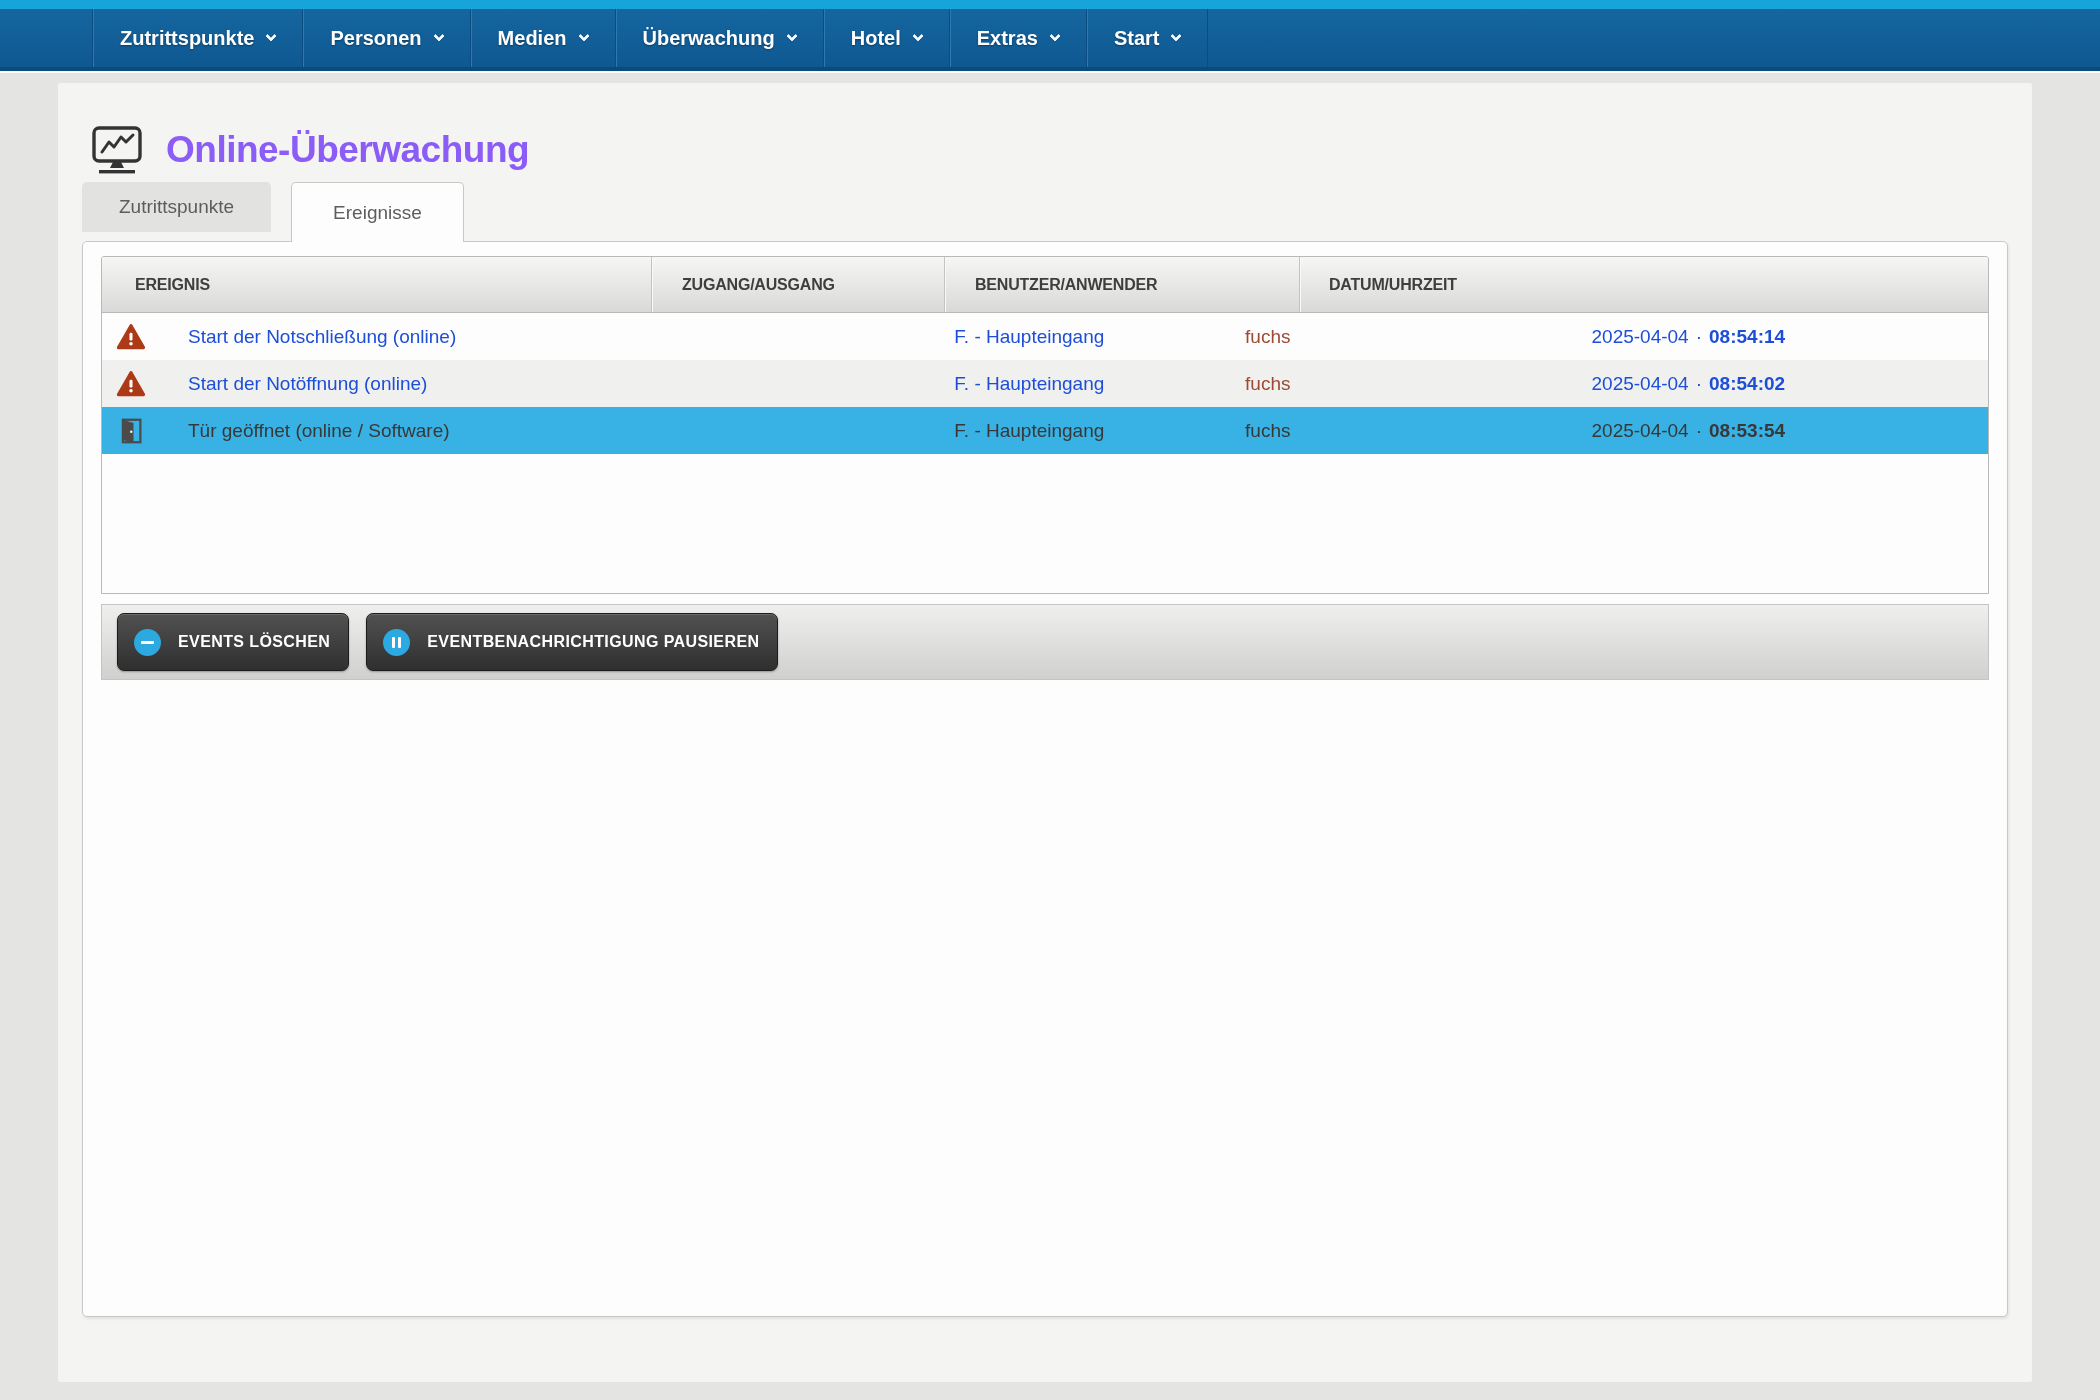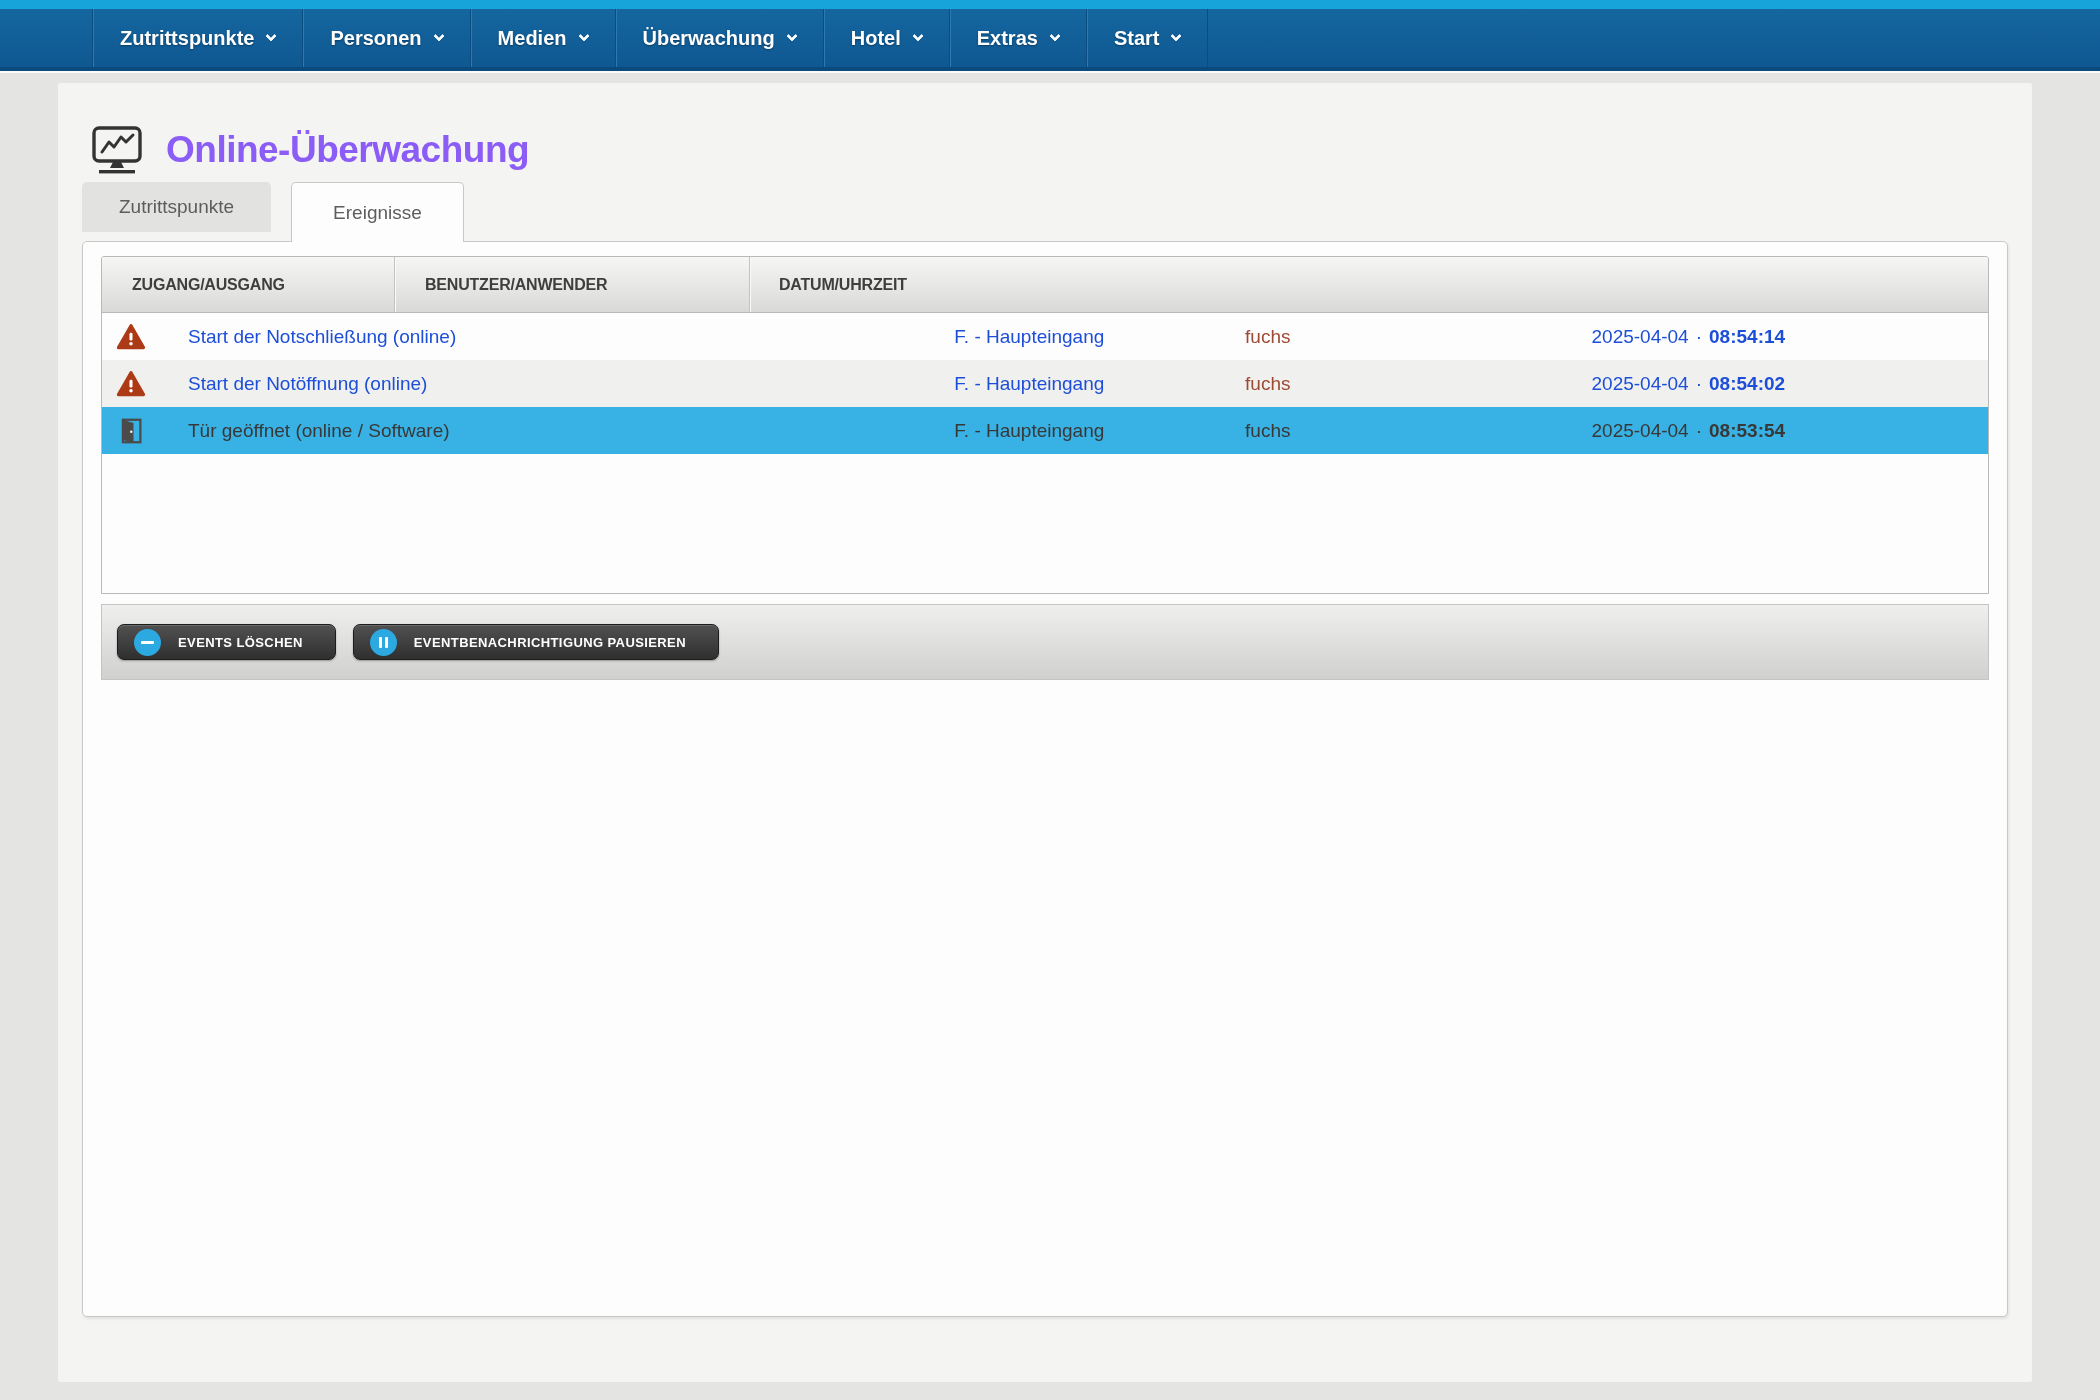--- a/index.html
+++ b/index.html
@@ -176,6 +176,7 @@
 
     <div class="events-table">
       <div class="t-head">
+        <div class="cell c1">EREIGNIS</div>
         <div class="cell c2">ZUGANG/AUSGANG</div>
         <div class="cell c4">BENUTZER/ANWENDER</div>
         <div class="cell c5">DATUM/UHRZEIT</div>

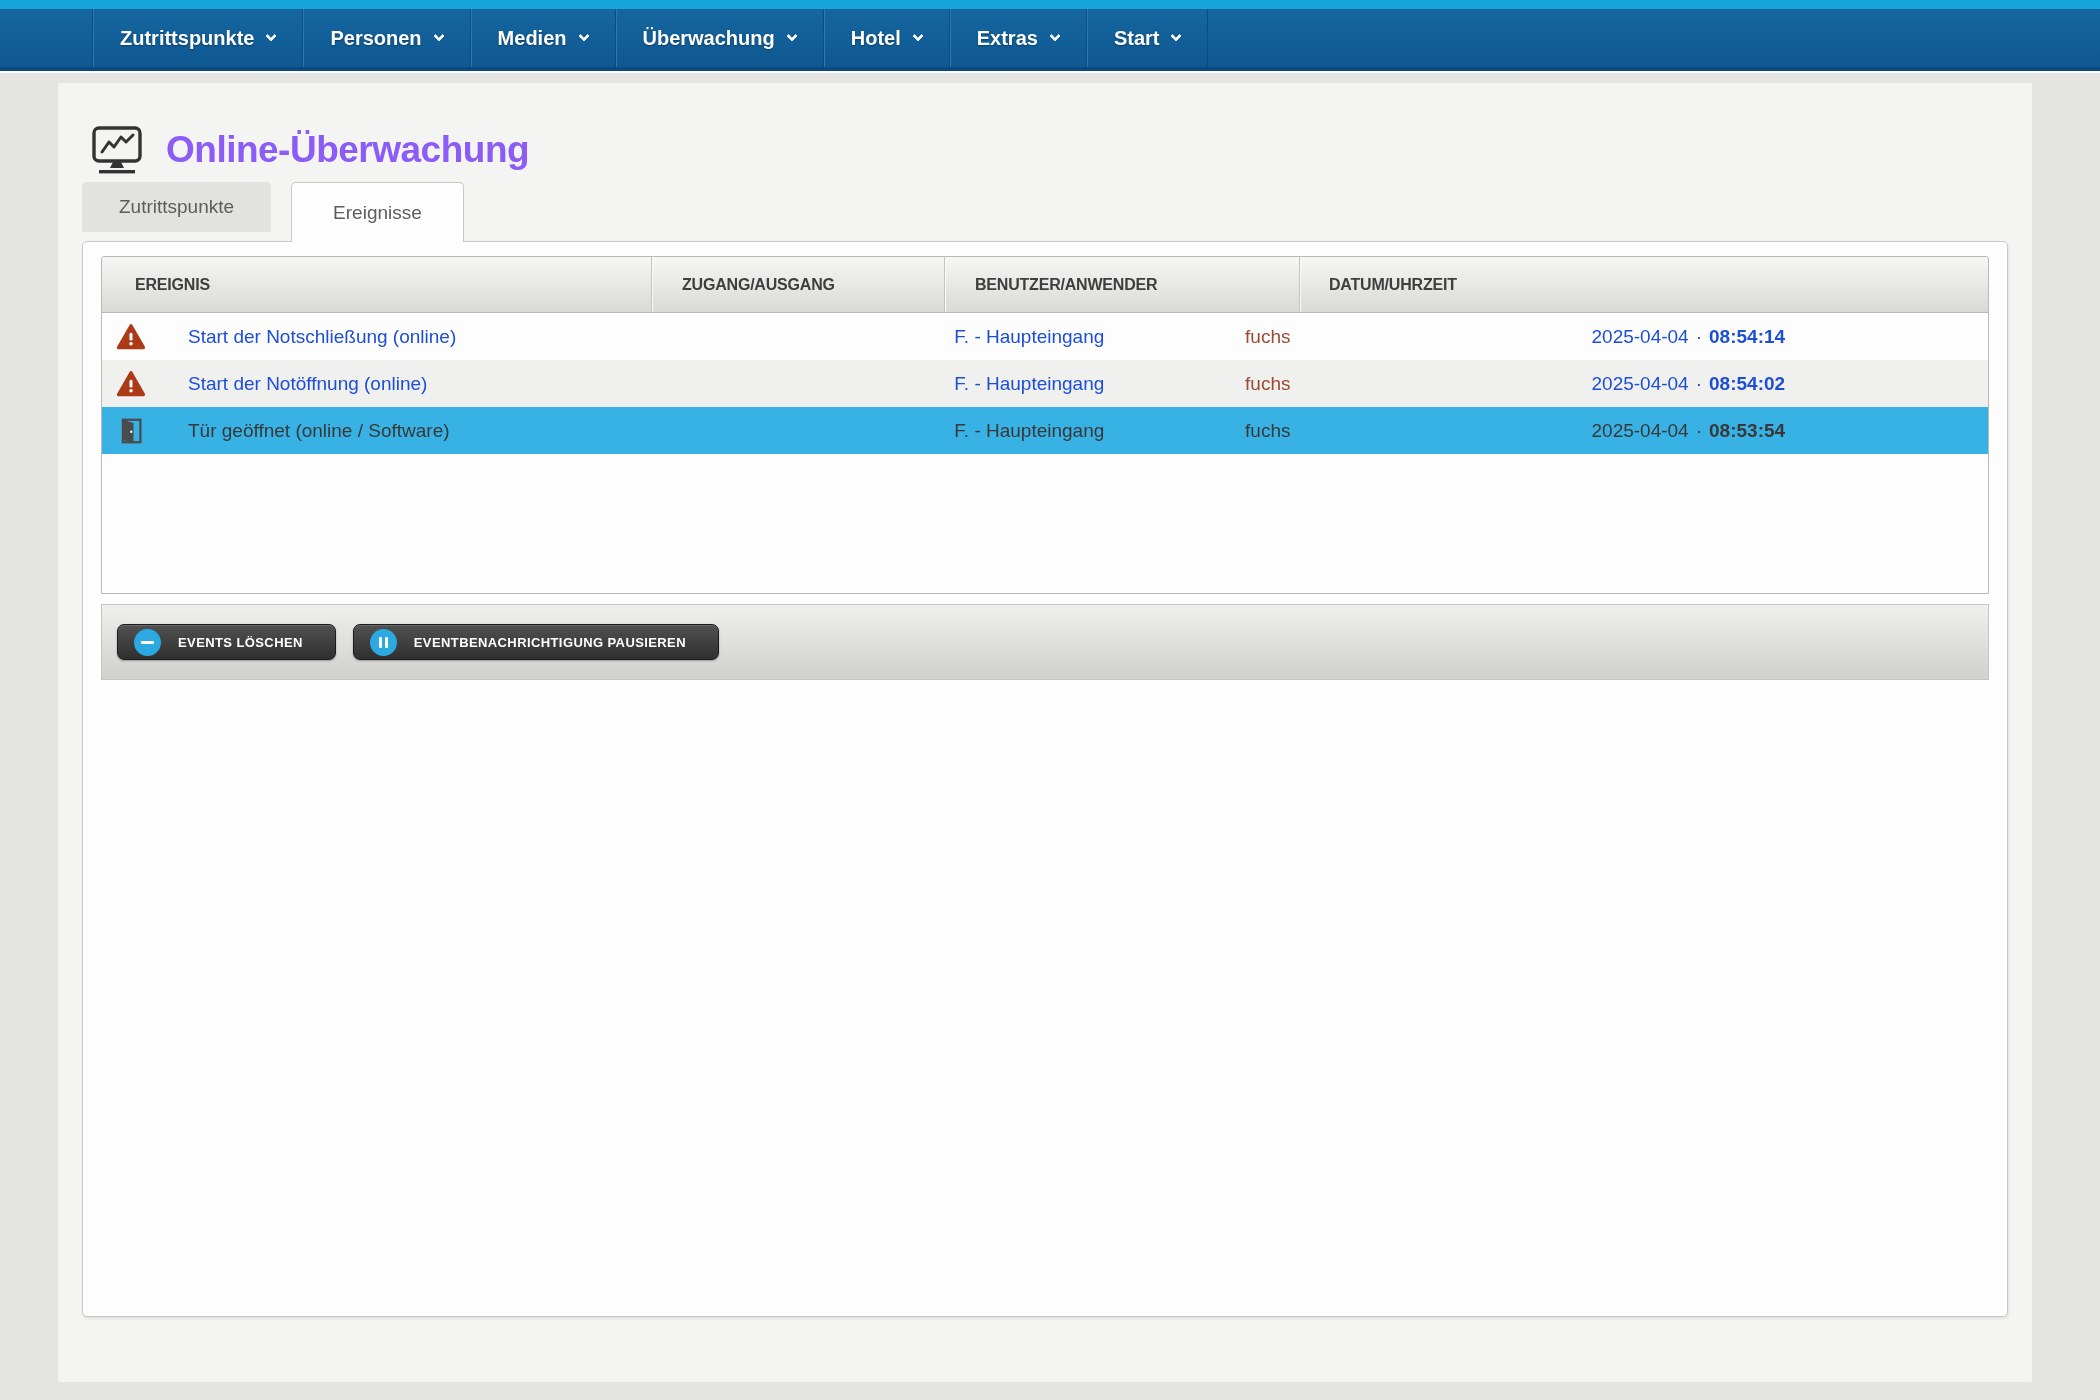--- a/index.html
+++ b/index.html
@@ -100,10 +100,10 @@
     display:flex; align-items:center; gap:17px; padding-left:15px;
   }
   .dark-btn {
-    height:36px; display:flex; align-items:center; padding:0 32px 0 16px;
+    height:58px; display:flex; align-items:center; padding:0 18px 0 16px;
     background:linear-gradient(#515151,#2f2f2f); border:1px solid #1c1c1c; border-radius:7px;
     box-shadow:inset 0 1px 0 #6a6a6a, 0 1px 2px rgba(0,0,0,.3);
-    color:#fff; font-size:13px; font-weight:bold; letter-spacing:.4px; cursor:pointer;
+    color:#fff; font-size:16px; font-weight:bold; letter-spacing:.4px; cursor:pointer;
     white-space:nowrap;
   }
   .btn-circ {

